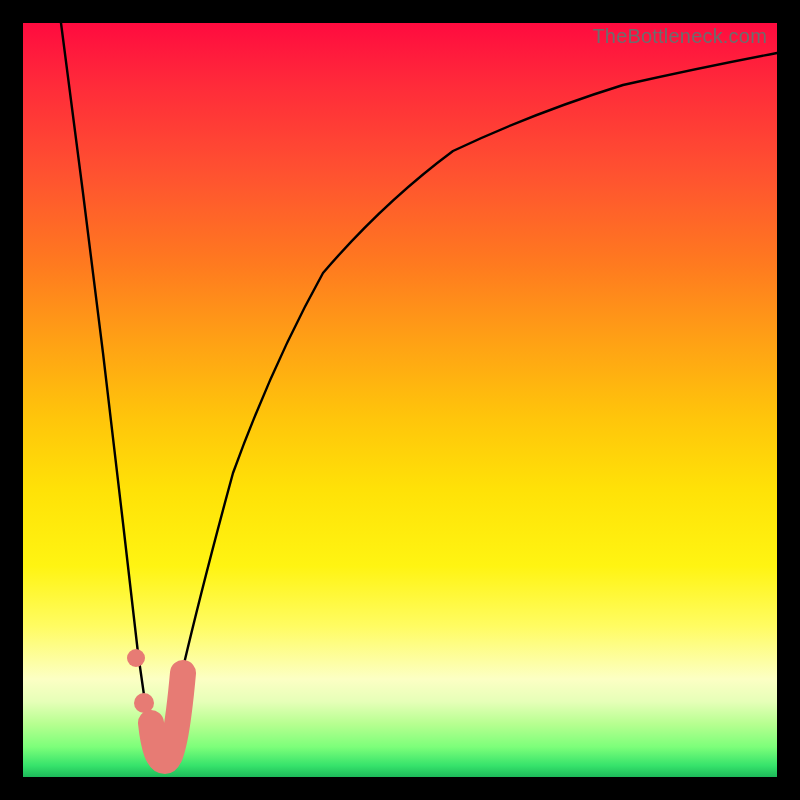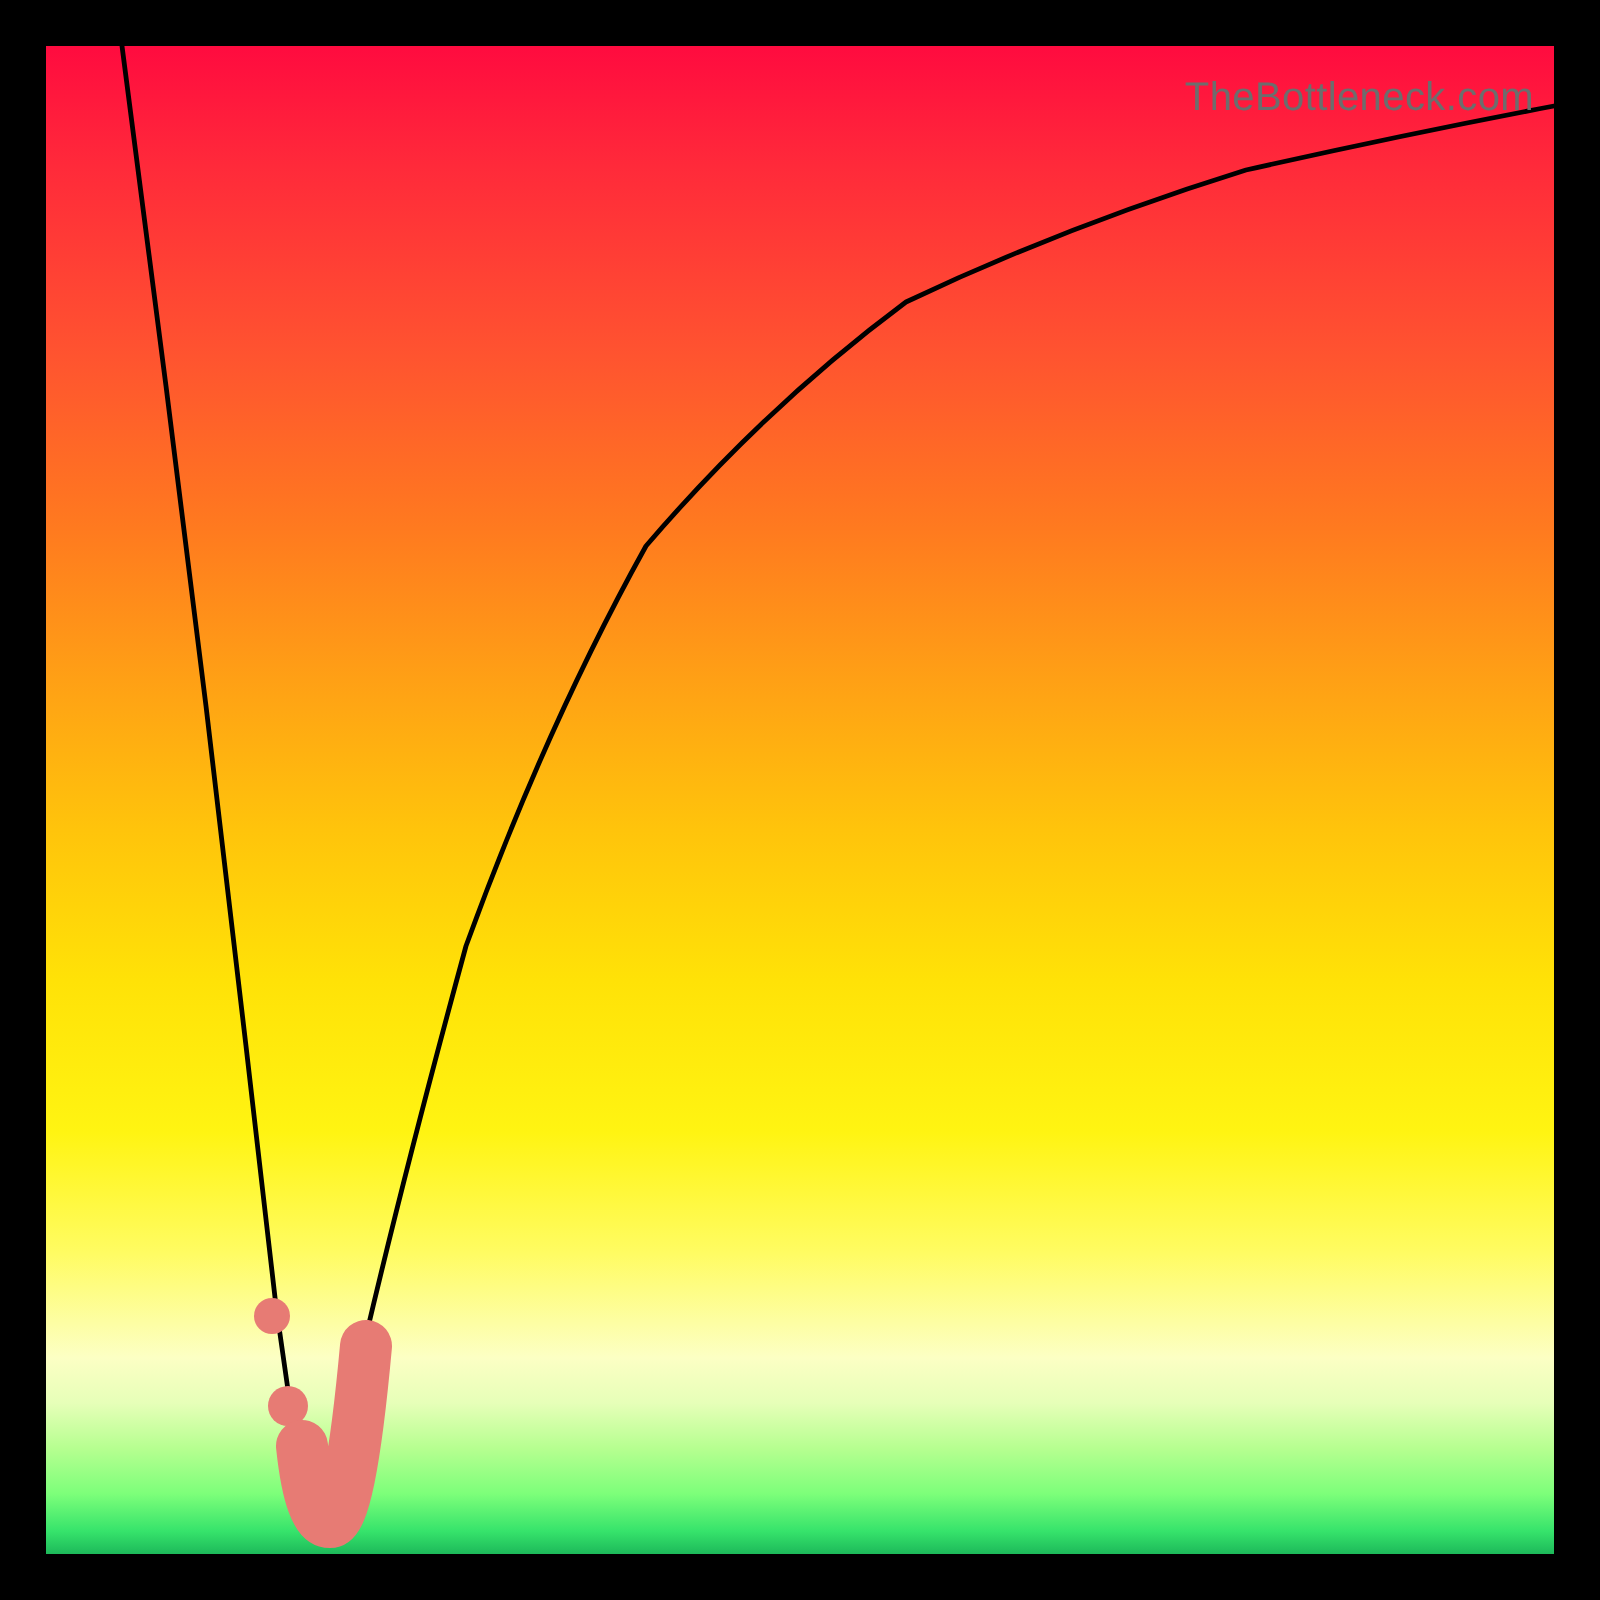--- a/index.html
+++ b/index.html
@@ -52,7 +52,6 @@
     letter-spacing: 0.2px;
     z-index: 5;
     font-weight: 400;
-    margin-top: 13px;
   }
   svg.overlay {
     position: absolute;

